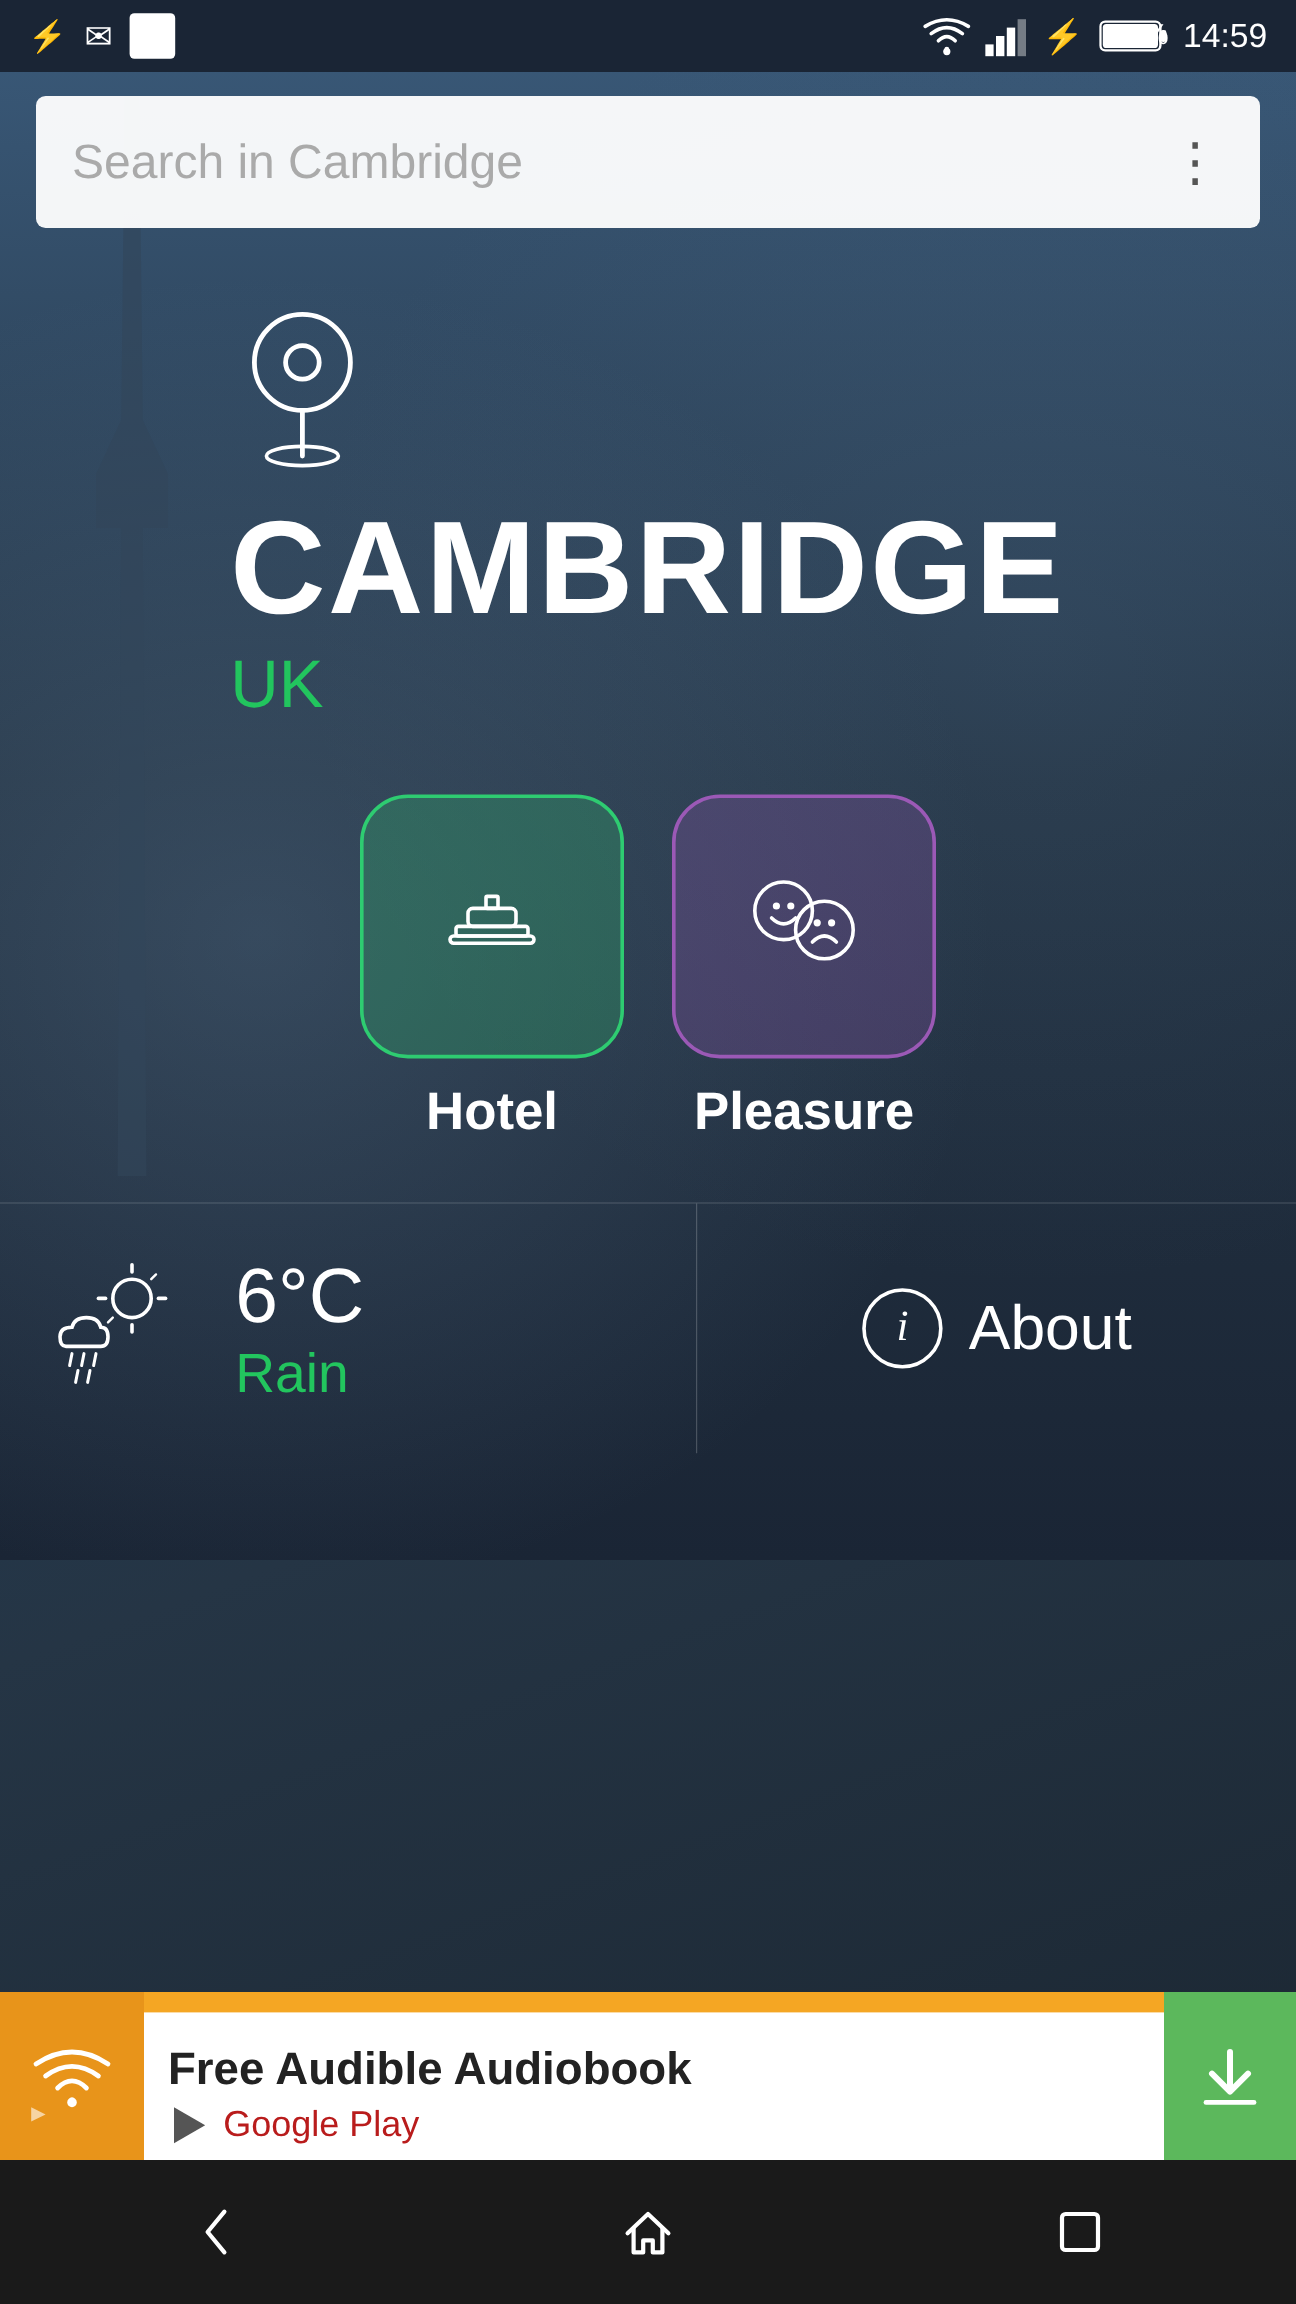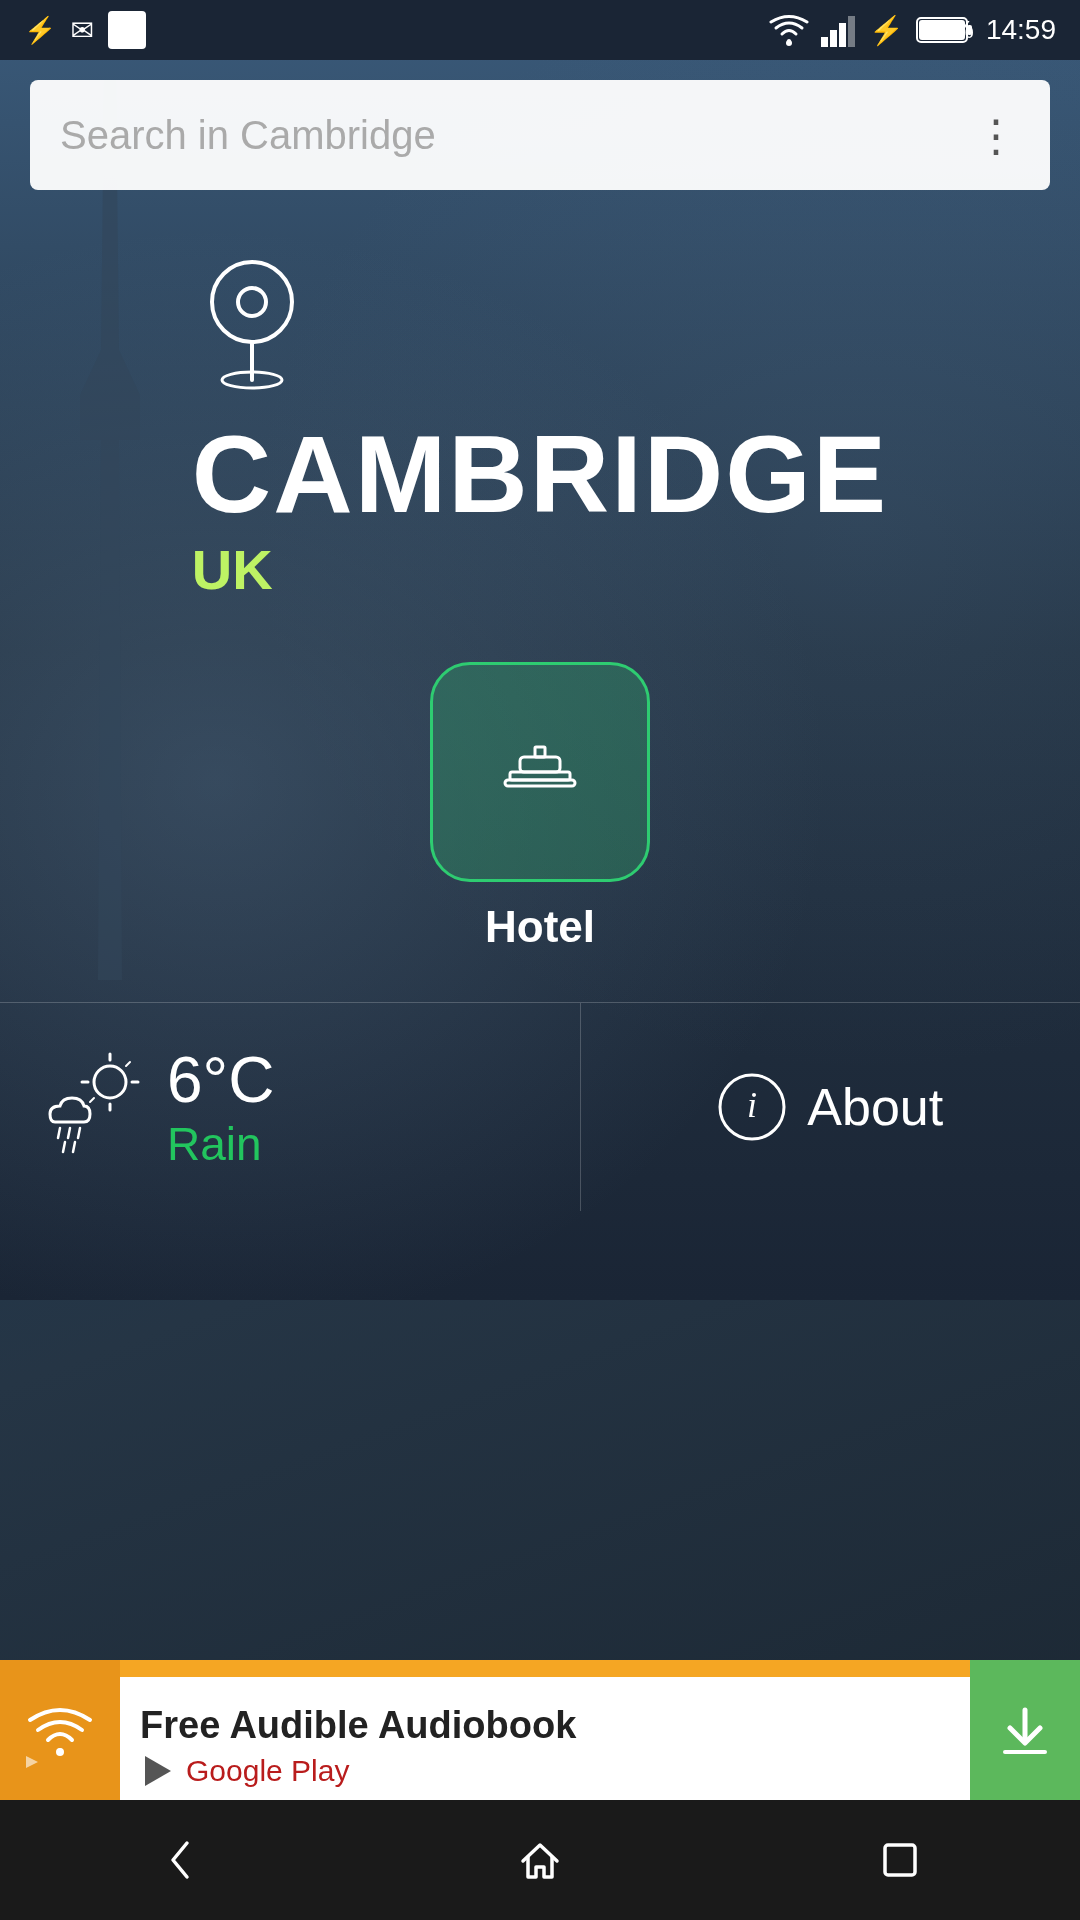--- a/index.html
+++ b/index.html
@@ -133,8 +133,8 @@
     }
     .country-name {
       font-size: 56px;
-      color: #bef264;
-      font-weight: 700;
+      color: #22c55e;
+      font-weight: 400;
       margin-top: 0px;
     }
 

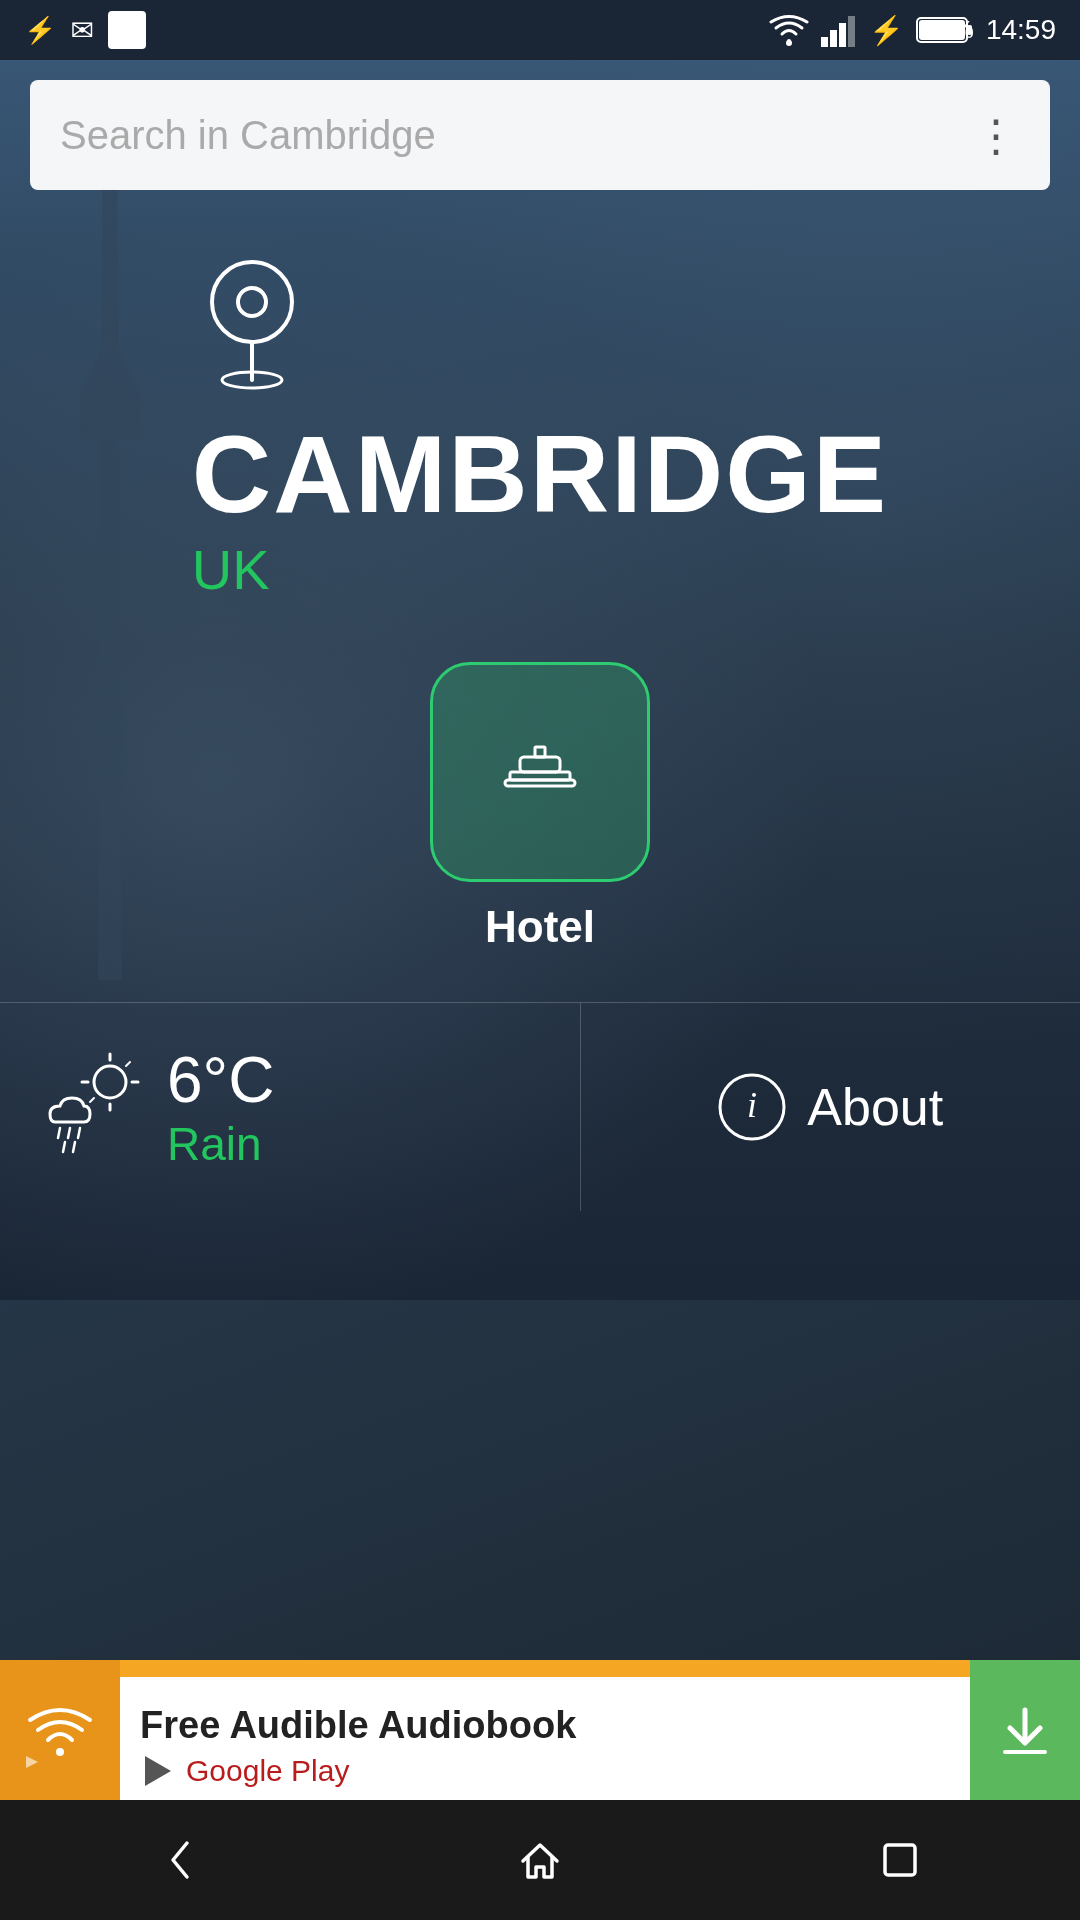--- a/index.html
+++ b/index.html
@@ -410,6 +410,23 @@
     </div>
 
 
+    <div class="category-item">
+      <div class="category-circle pleasure">
+        <svg class="category-icon" viewBox="0 0 110 110">
+
+          <circle cx="38" cy="42" r="24" stroke="white" stroke-width="3" fill="none"></circle>
+          <path d="M28 48 Q38 58 48 48" stroke="white" stroke-width="3" fill="none" stroke-linecap="round"></path>
+          <circle cx="32" cy="38" r="3" fill="white"></circle>
+          <circle cx="44" cy="38" r="3" fill="white"></circle>
+
+          <circle cx="72" cy="58" r="24" stroke="white" stroke-width="3" fill="none"></circle>
+          <path d="M62 68 Q72 58 82 68" stroke="white" stroke-width="3" fill="none" stroke-linecap="round"></path>
+          <circle cx="66" cy="52" r="3" fill="white"></circle>
+          <circle cx="78" cy="52" r="3" fill="white"></circle>
+        </svg>
+      </div>
+      <span class="category-label">Pleasure</span>
+    </div>
   </div>
 
   <div class="info-row">

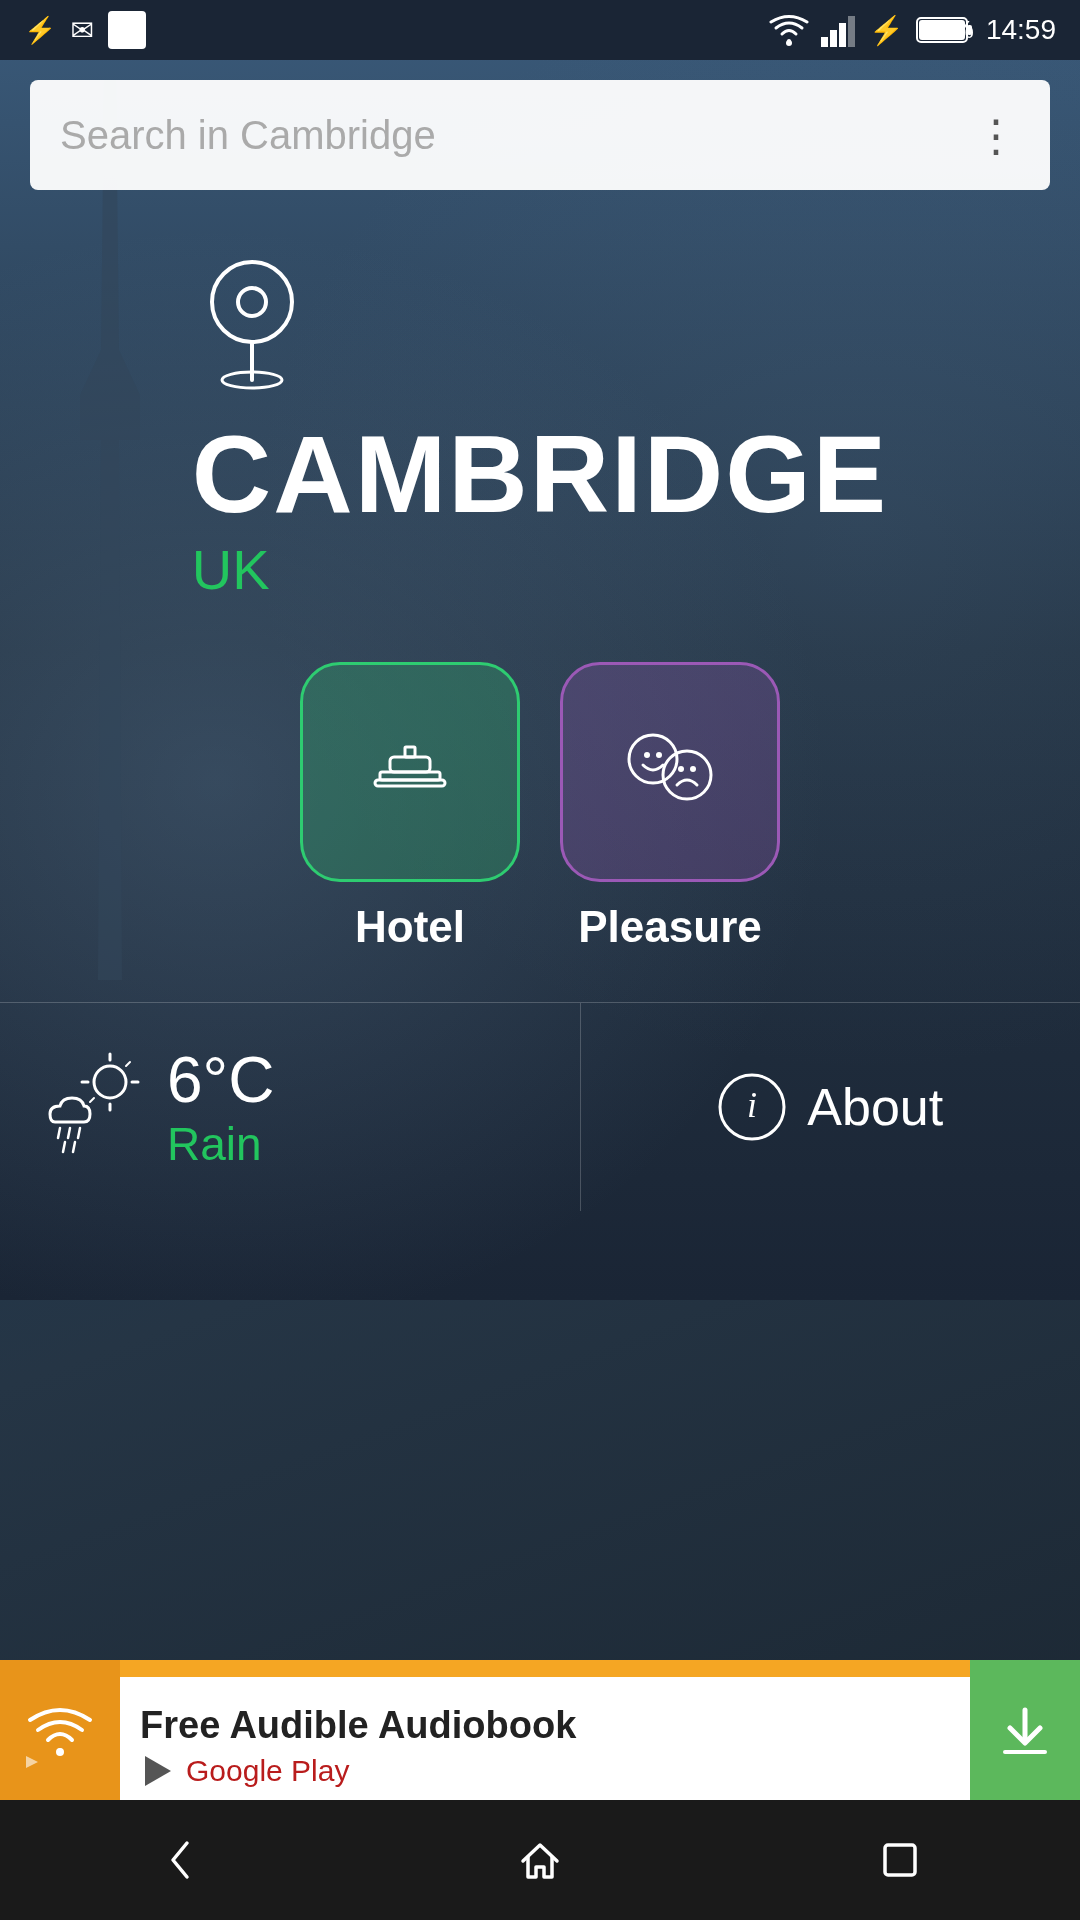--- a/index.html
+++ b/index.html
@@ -201,7 +201,7 @@
       padding: 40px 40px;
       display: flex;
       align-items: center;
-      gap: 17px;
+      gap: 46px;
       border-right: 1px solid rgba(255,255,255,0.2);
     }
     .weather-icon {

